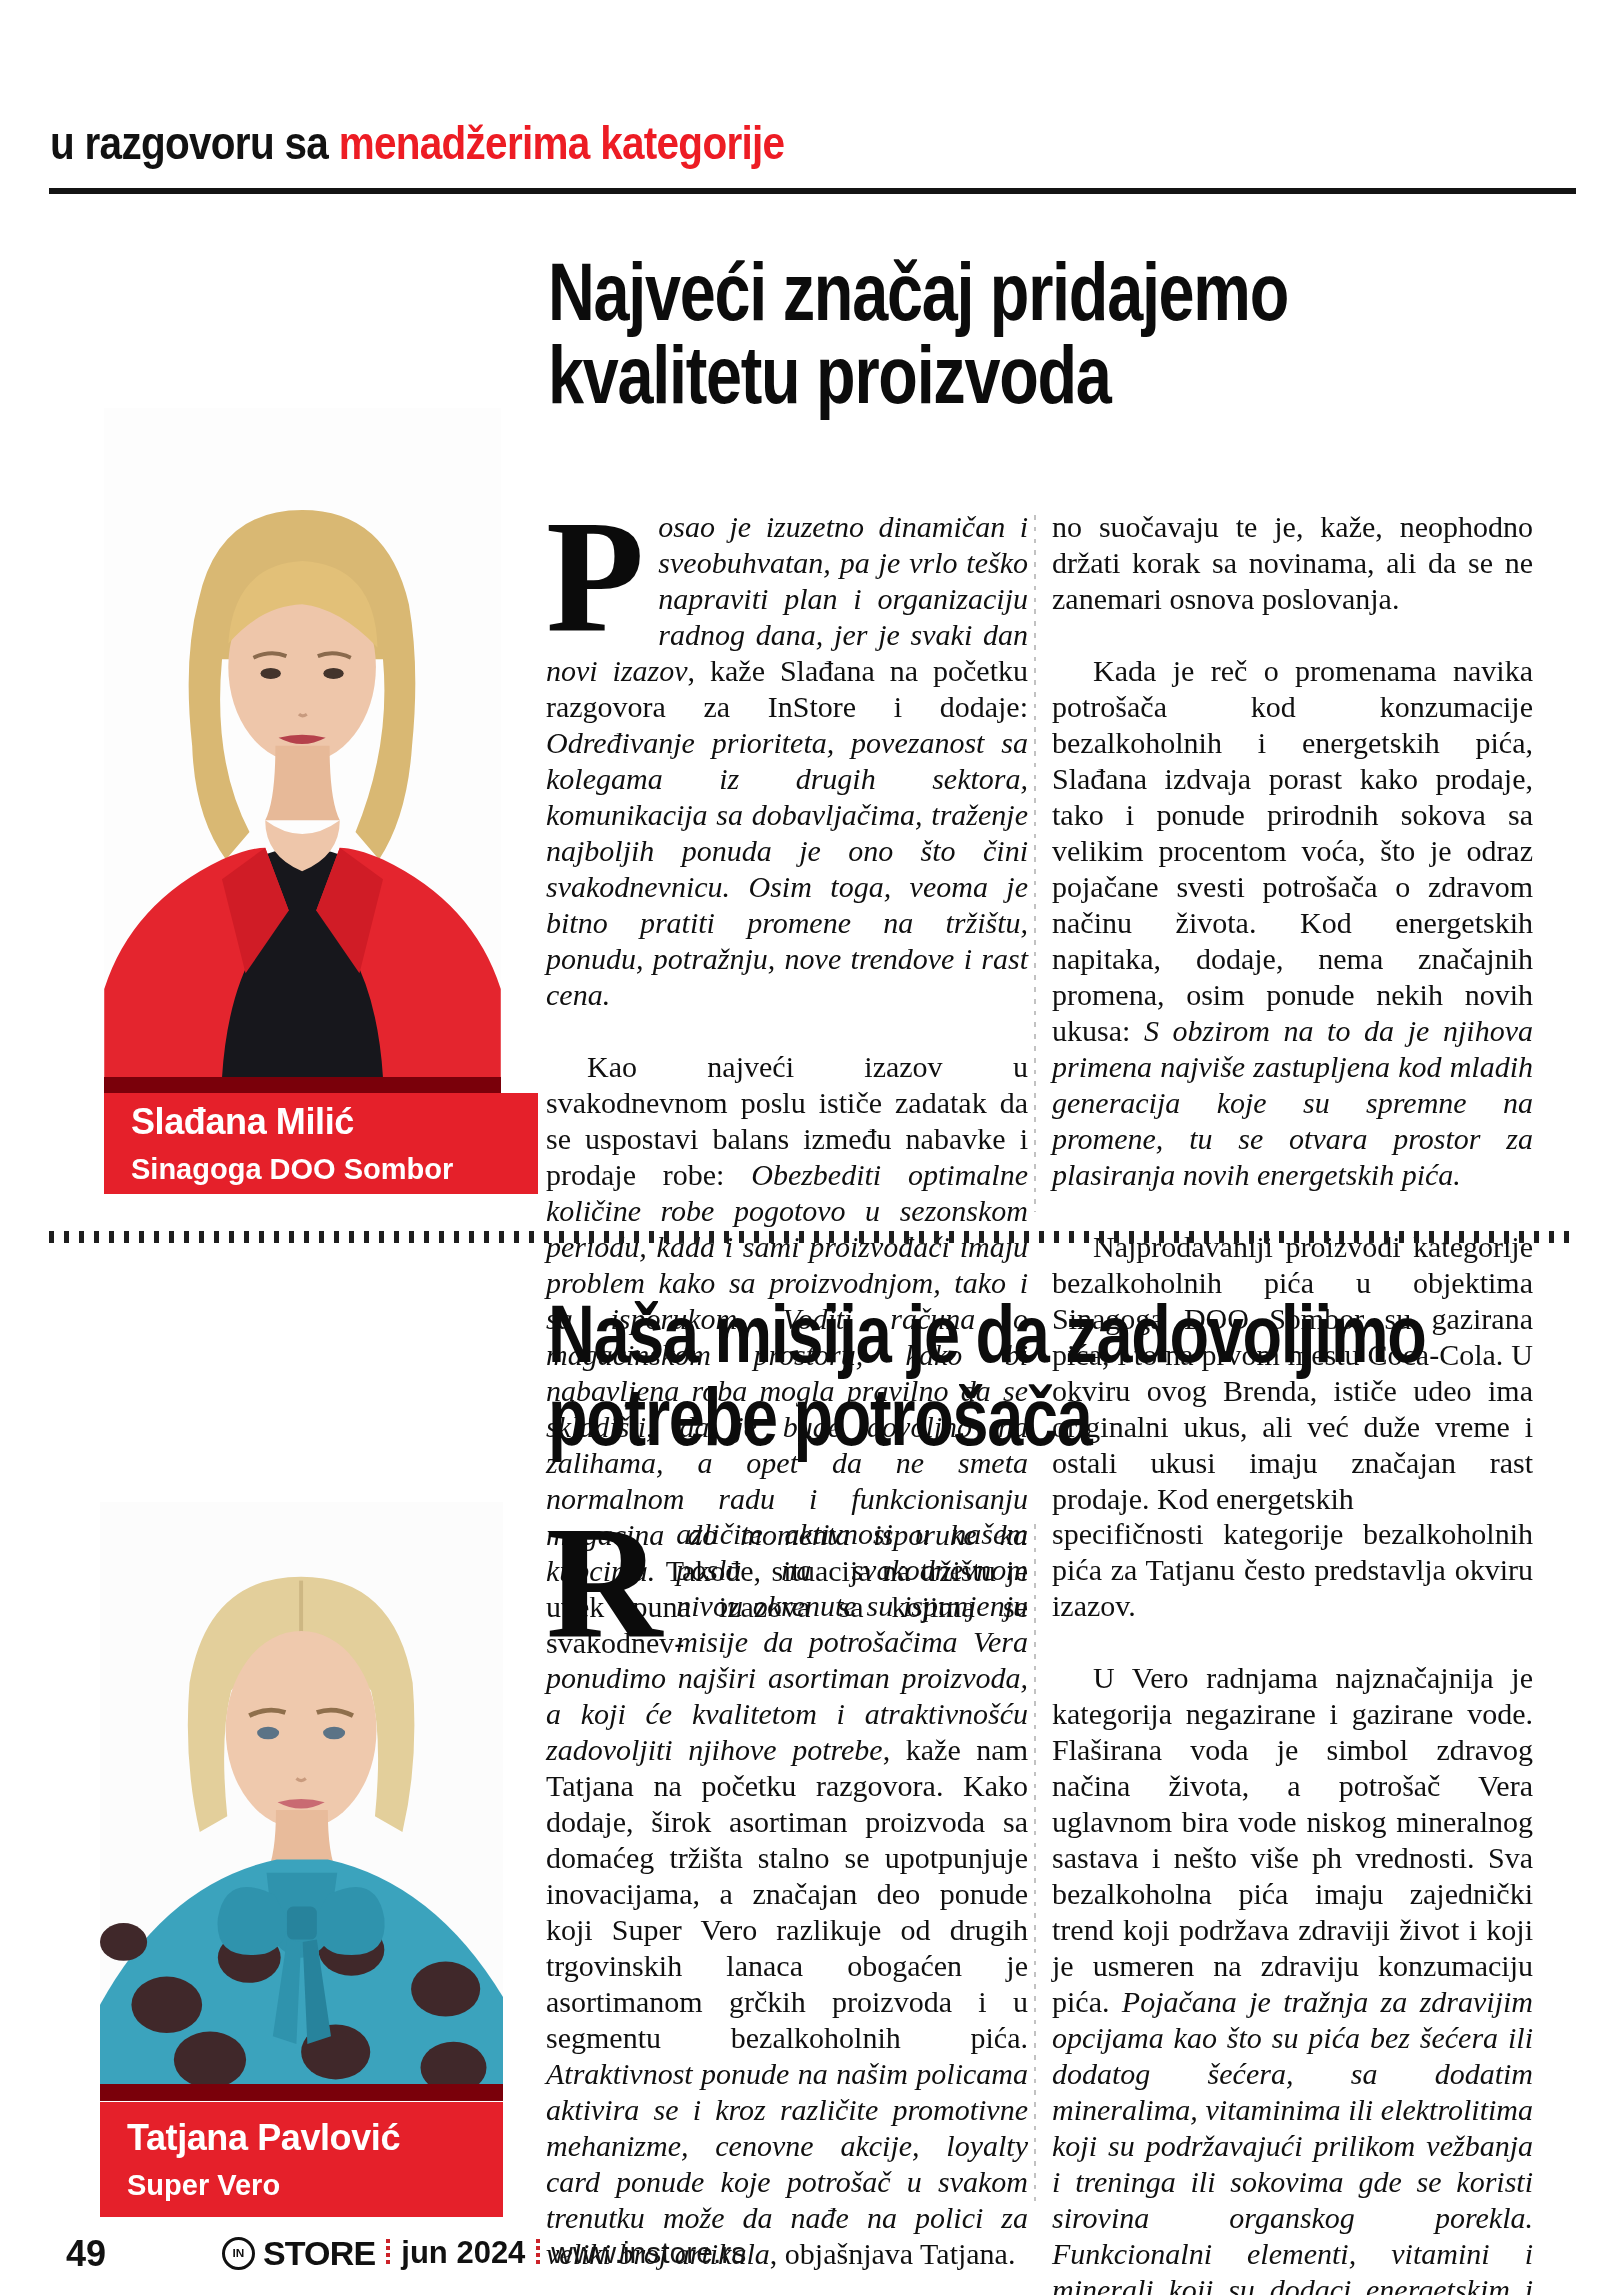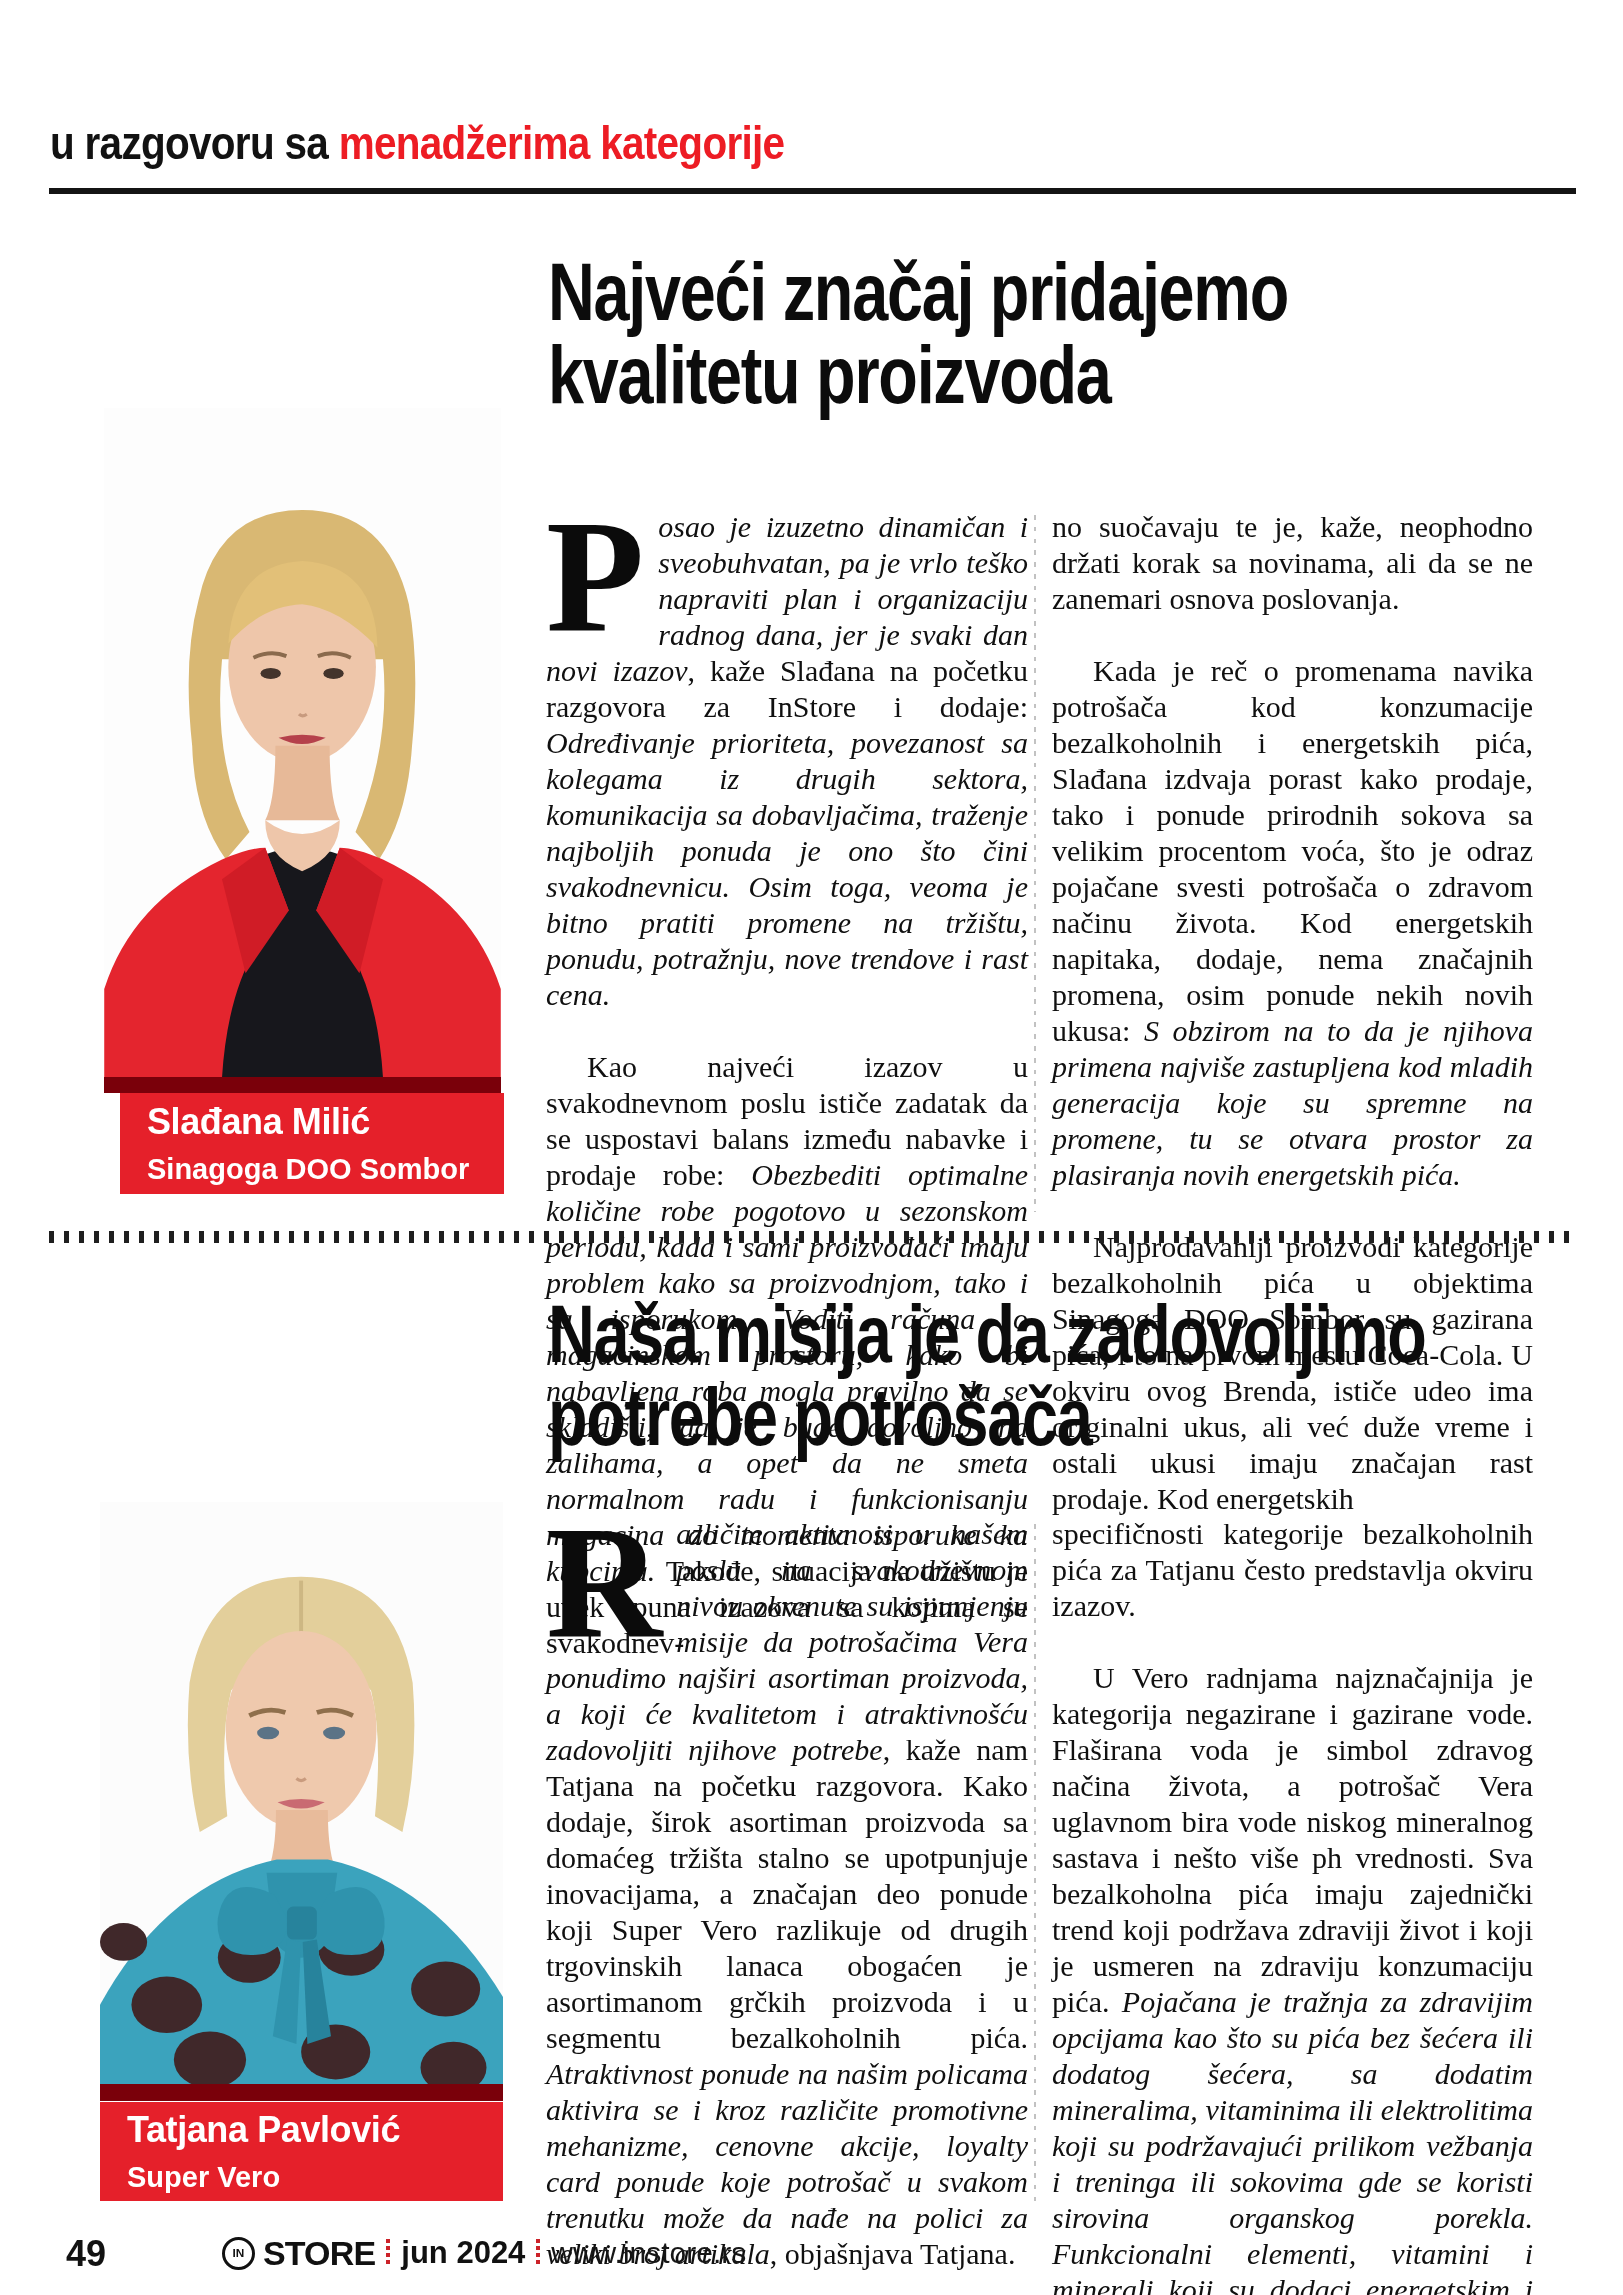--- a/index.html
+++ b/index.html
@@ -50,7 +50,7 @@
   #strip-2{left:100px;top:2084px;width:403px;height:17.3px;}
   .cap-box{position:absolute;background:#e5202a;color:#ffffff;
            display:flex;flex-direction:column;justify-content:center;padding-left:27px;box-sizing:border-box;}
-  #cap-1{left:120px;top:1093px;width:384px;height:101px;}
+  #cap-1{left:104px;top:1093px;width:434px;height:101px;}
   #cap-2{left:100px;top:2102px;width:403px;height:99px;}
   .cap-name{font-size:36px;font-weight:800;letter-spacing:-0.4px;margin-bottom:9.4px;}
   .cap-org{font-size:29px;font-weight:700;}

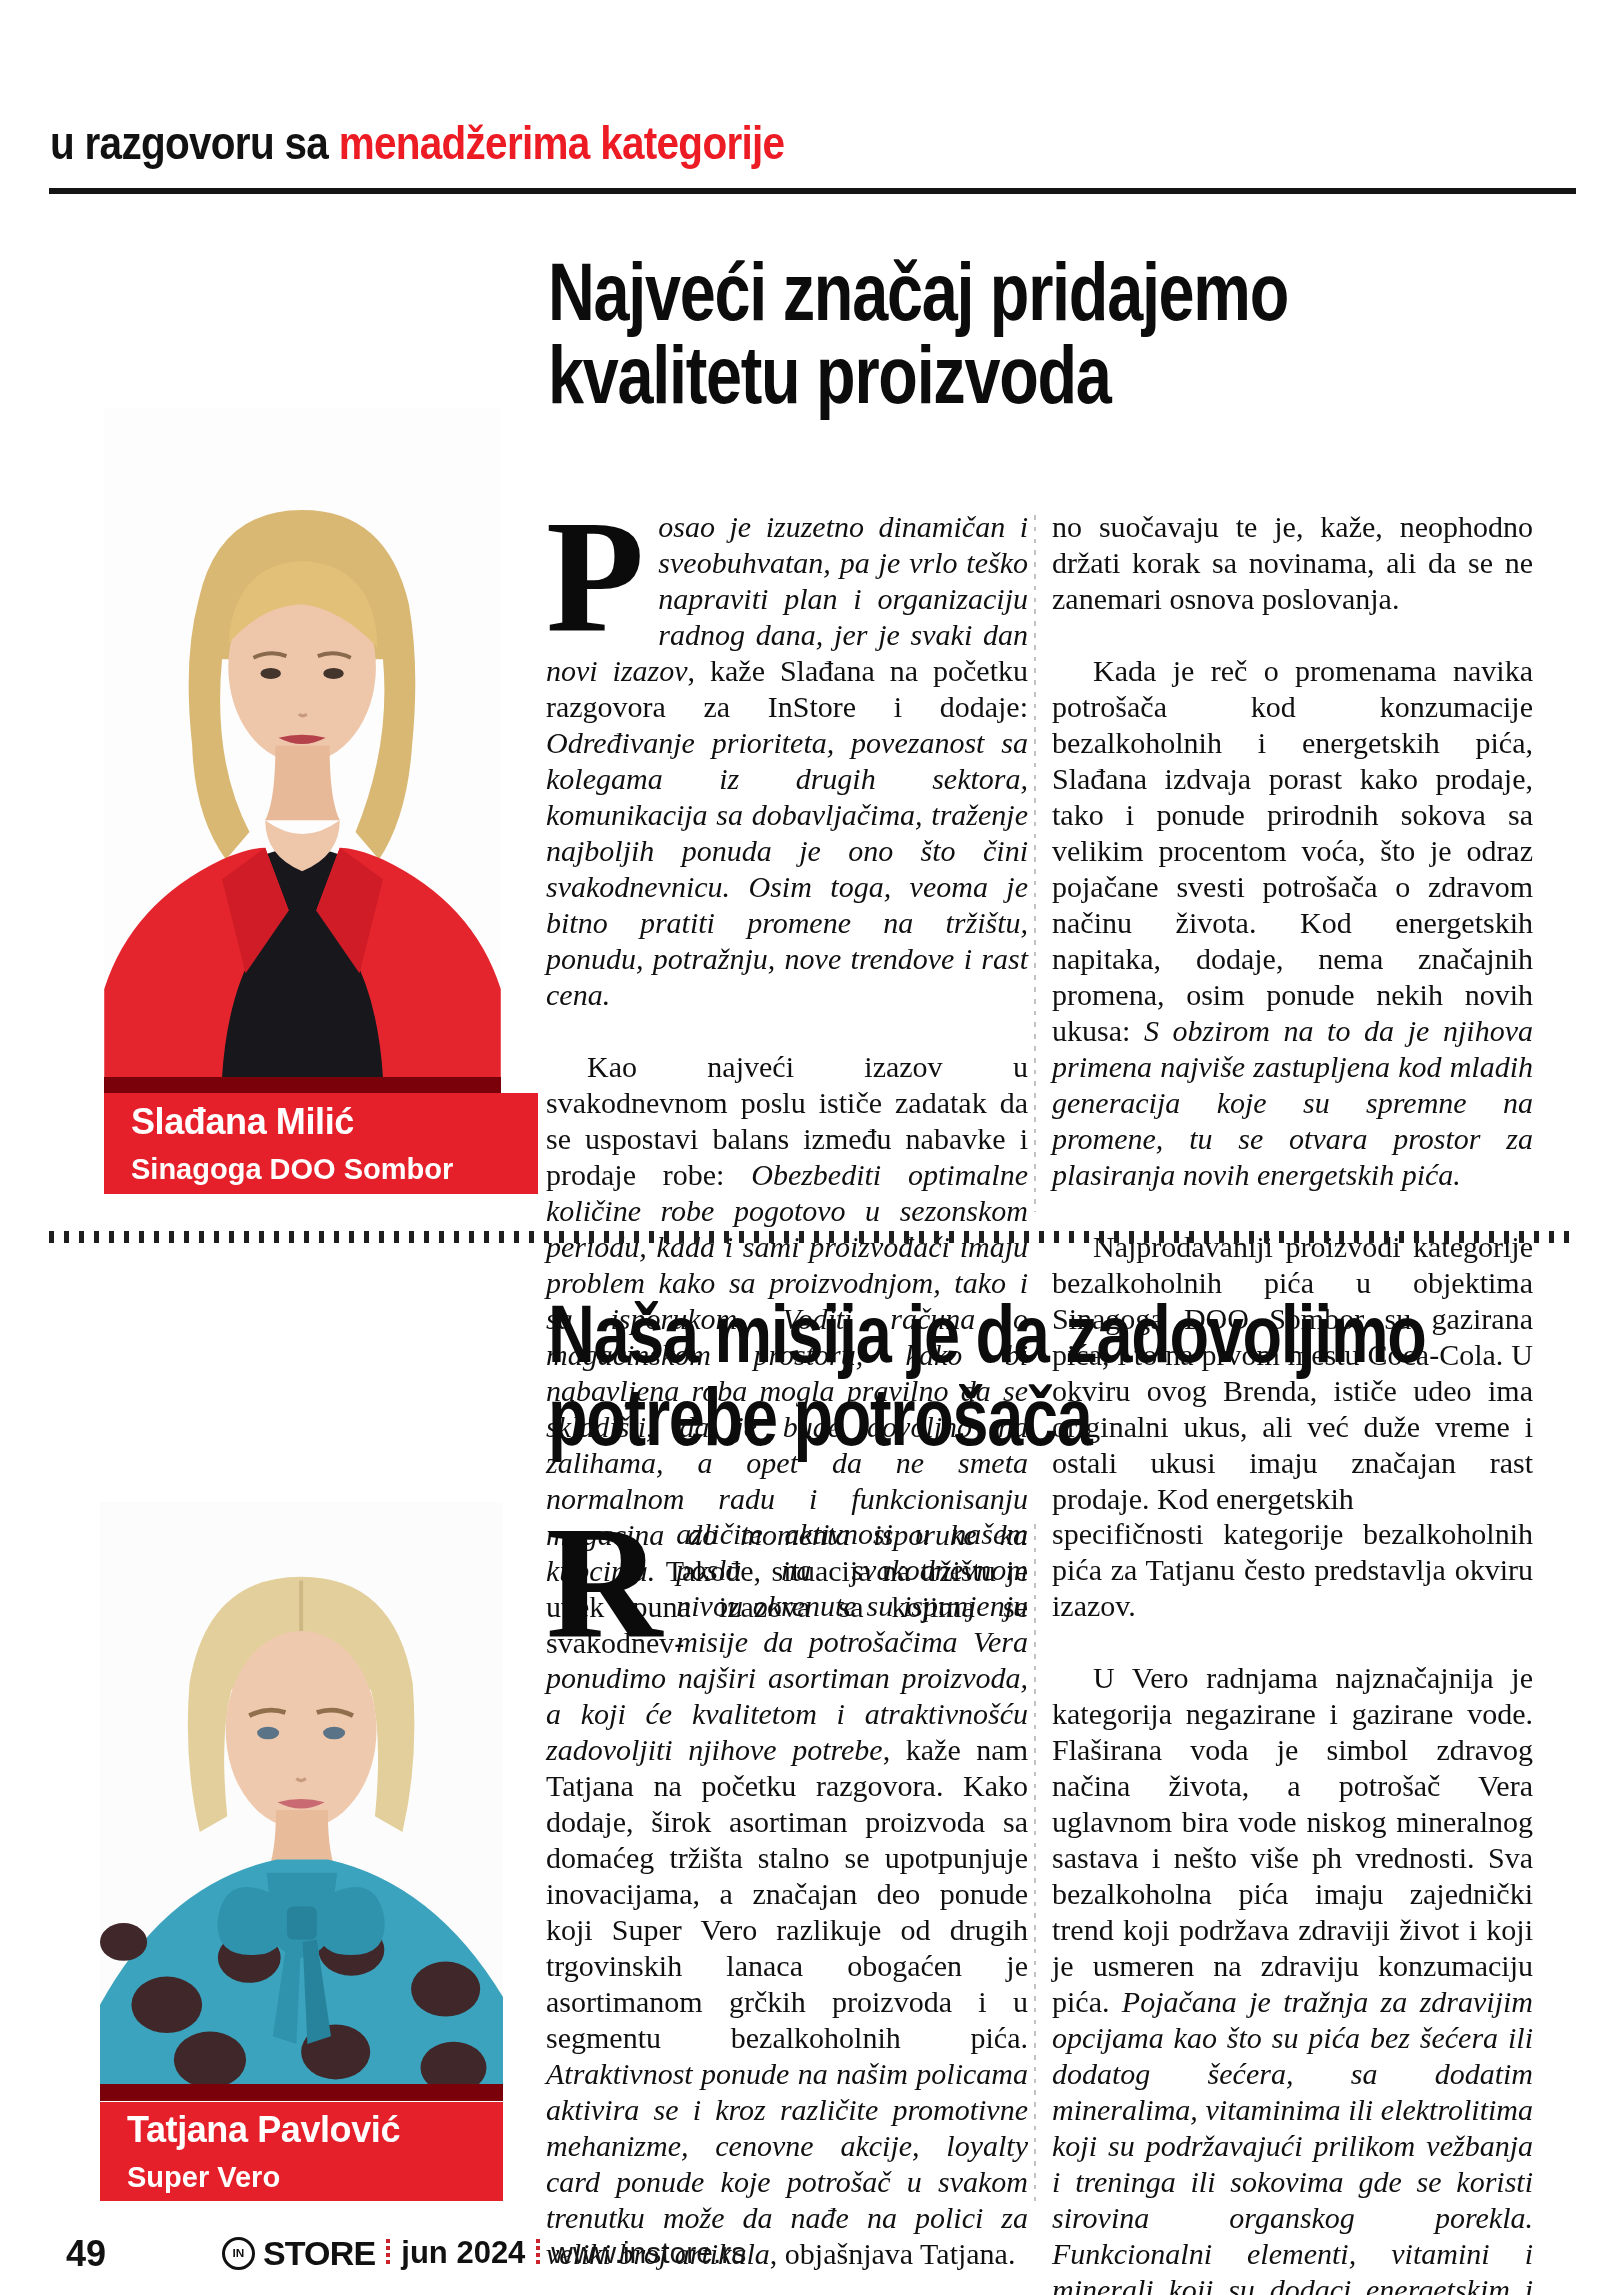--- a/index.html
+++ b/index.html
@@ -51,7 +51,7 @@
   .cap-box{position:absolute;background:#e5202a;color:#ffffff;
            display:flex;flex-direction:column;justify-content:center;padding-left:27px;box-sizing:border-box;}
   #cap-1{left:104px;top:1093px;width:434px;height:101px;}
-  #cap-2{left:100px;top:2102px;width:403px;height:99px;}
+  #cap-2{left:100px;top:2102px;width:403px;height:115px;}
   .cap-name{font-size:36px;font-weight:800;letter-spacing:-0.4px;margin-bottom:9.4px;}
   .cap-org{font-size:29px;font-weight:700;}
 

